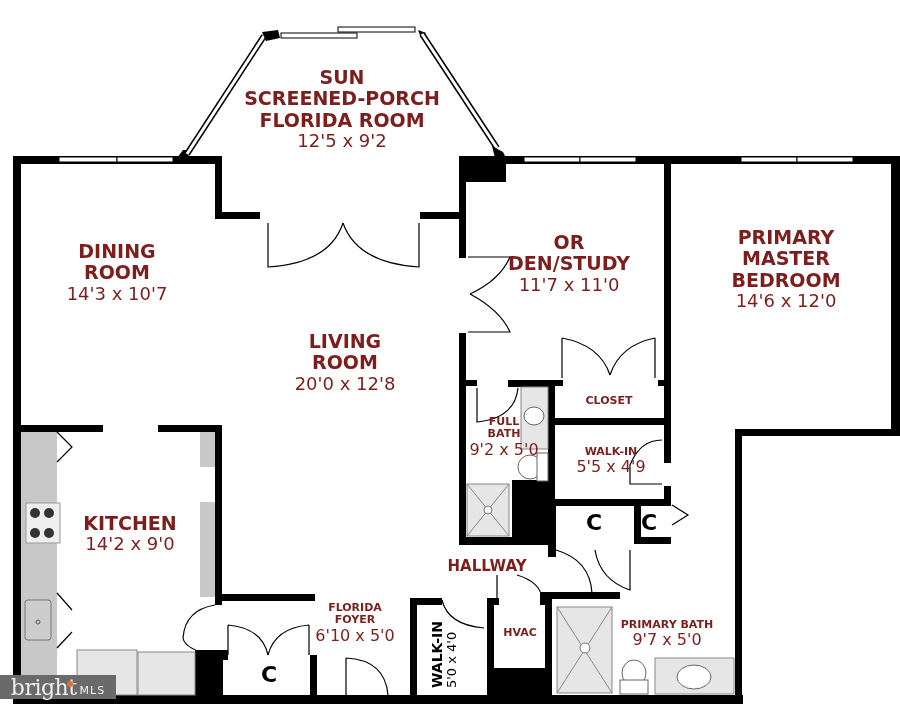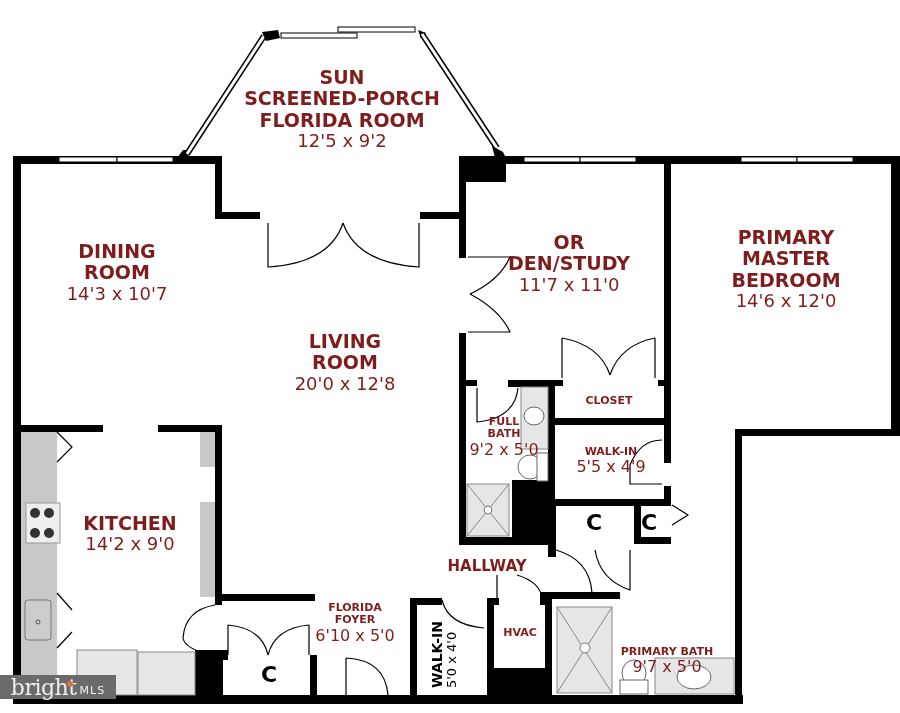--- a/index.html
+++ b/index.html
@@ -262,7 +262,7 @@
   <span class="name">HVAC</span>
 </div>
 
-<div class="lbl sm" style="left:667px; top:646px;">
+<div class="lbl sm" style="left:667px; top:619px;">
   <span class="name">PRIMARY BATH</span>
   <span class="dim">9'7 x 5'0</span>
 </div>

